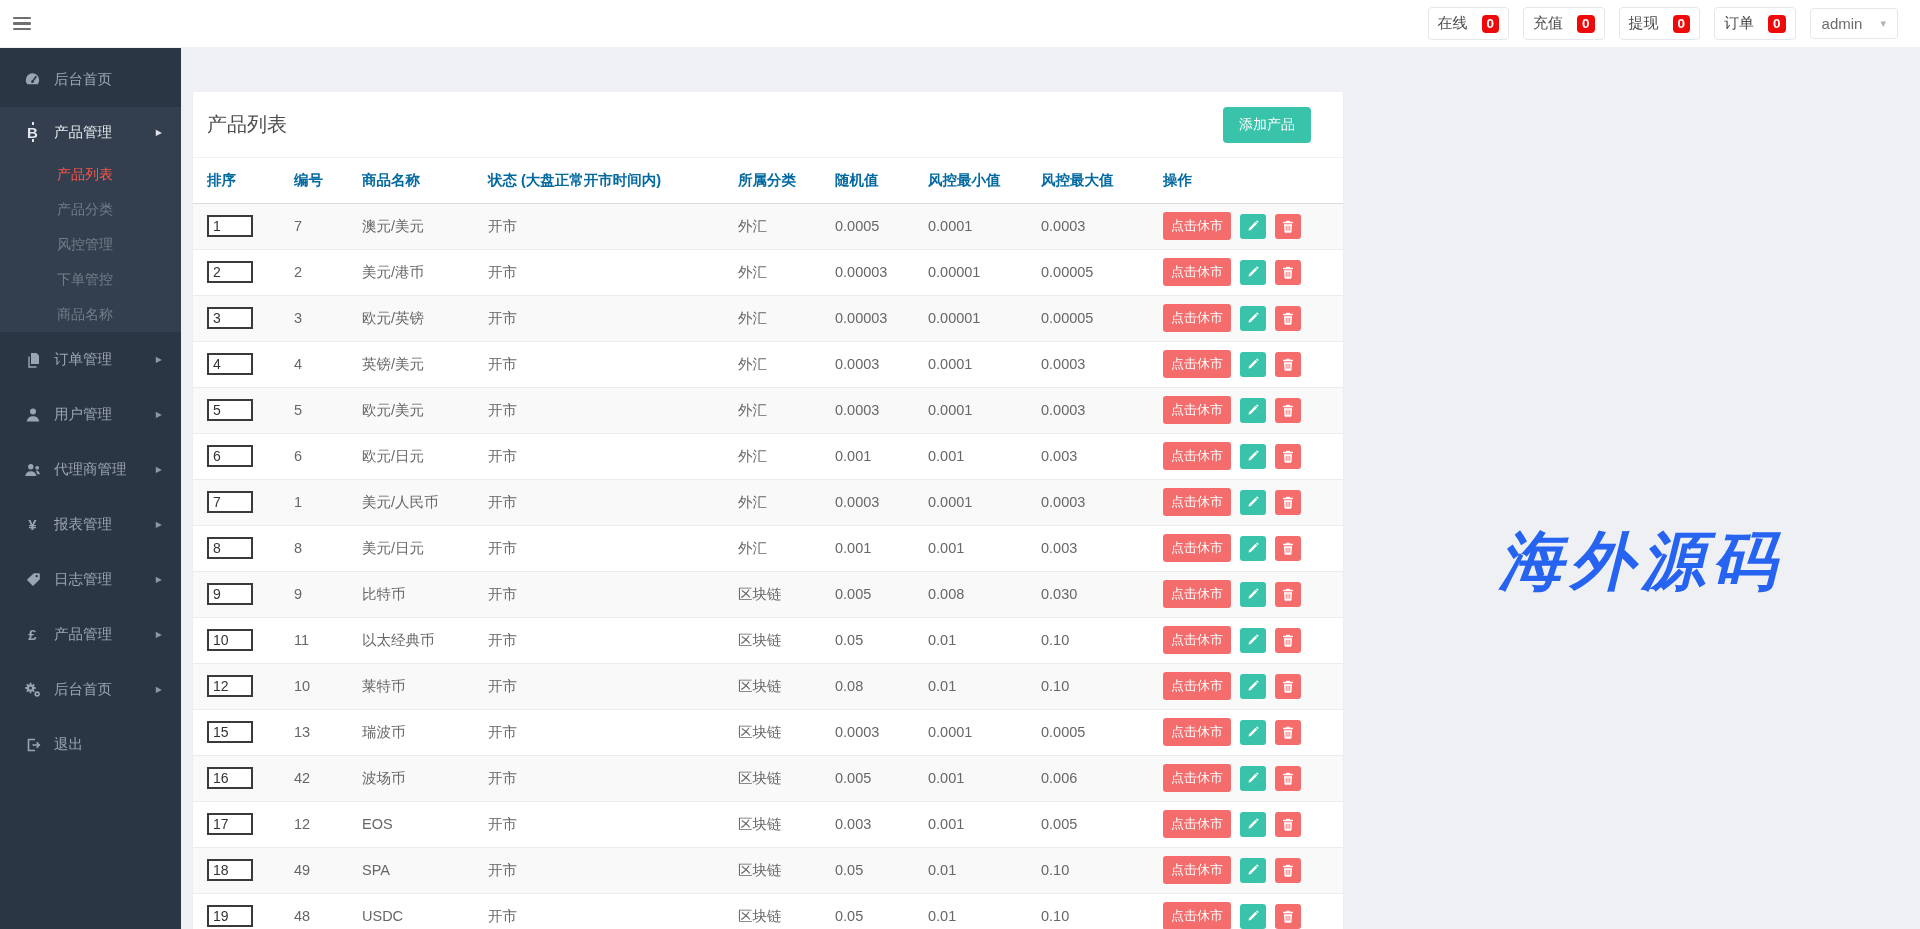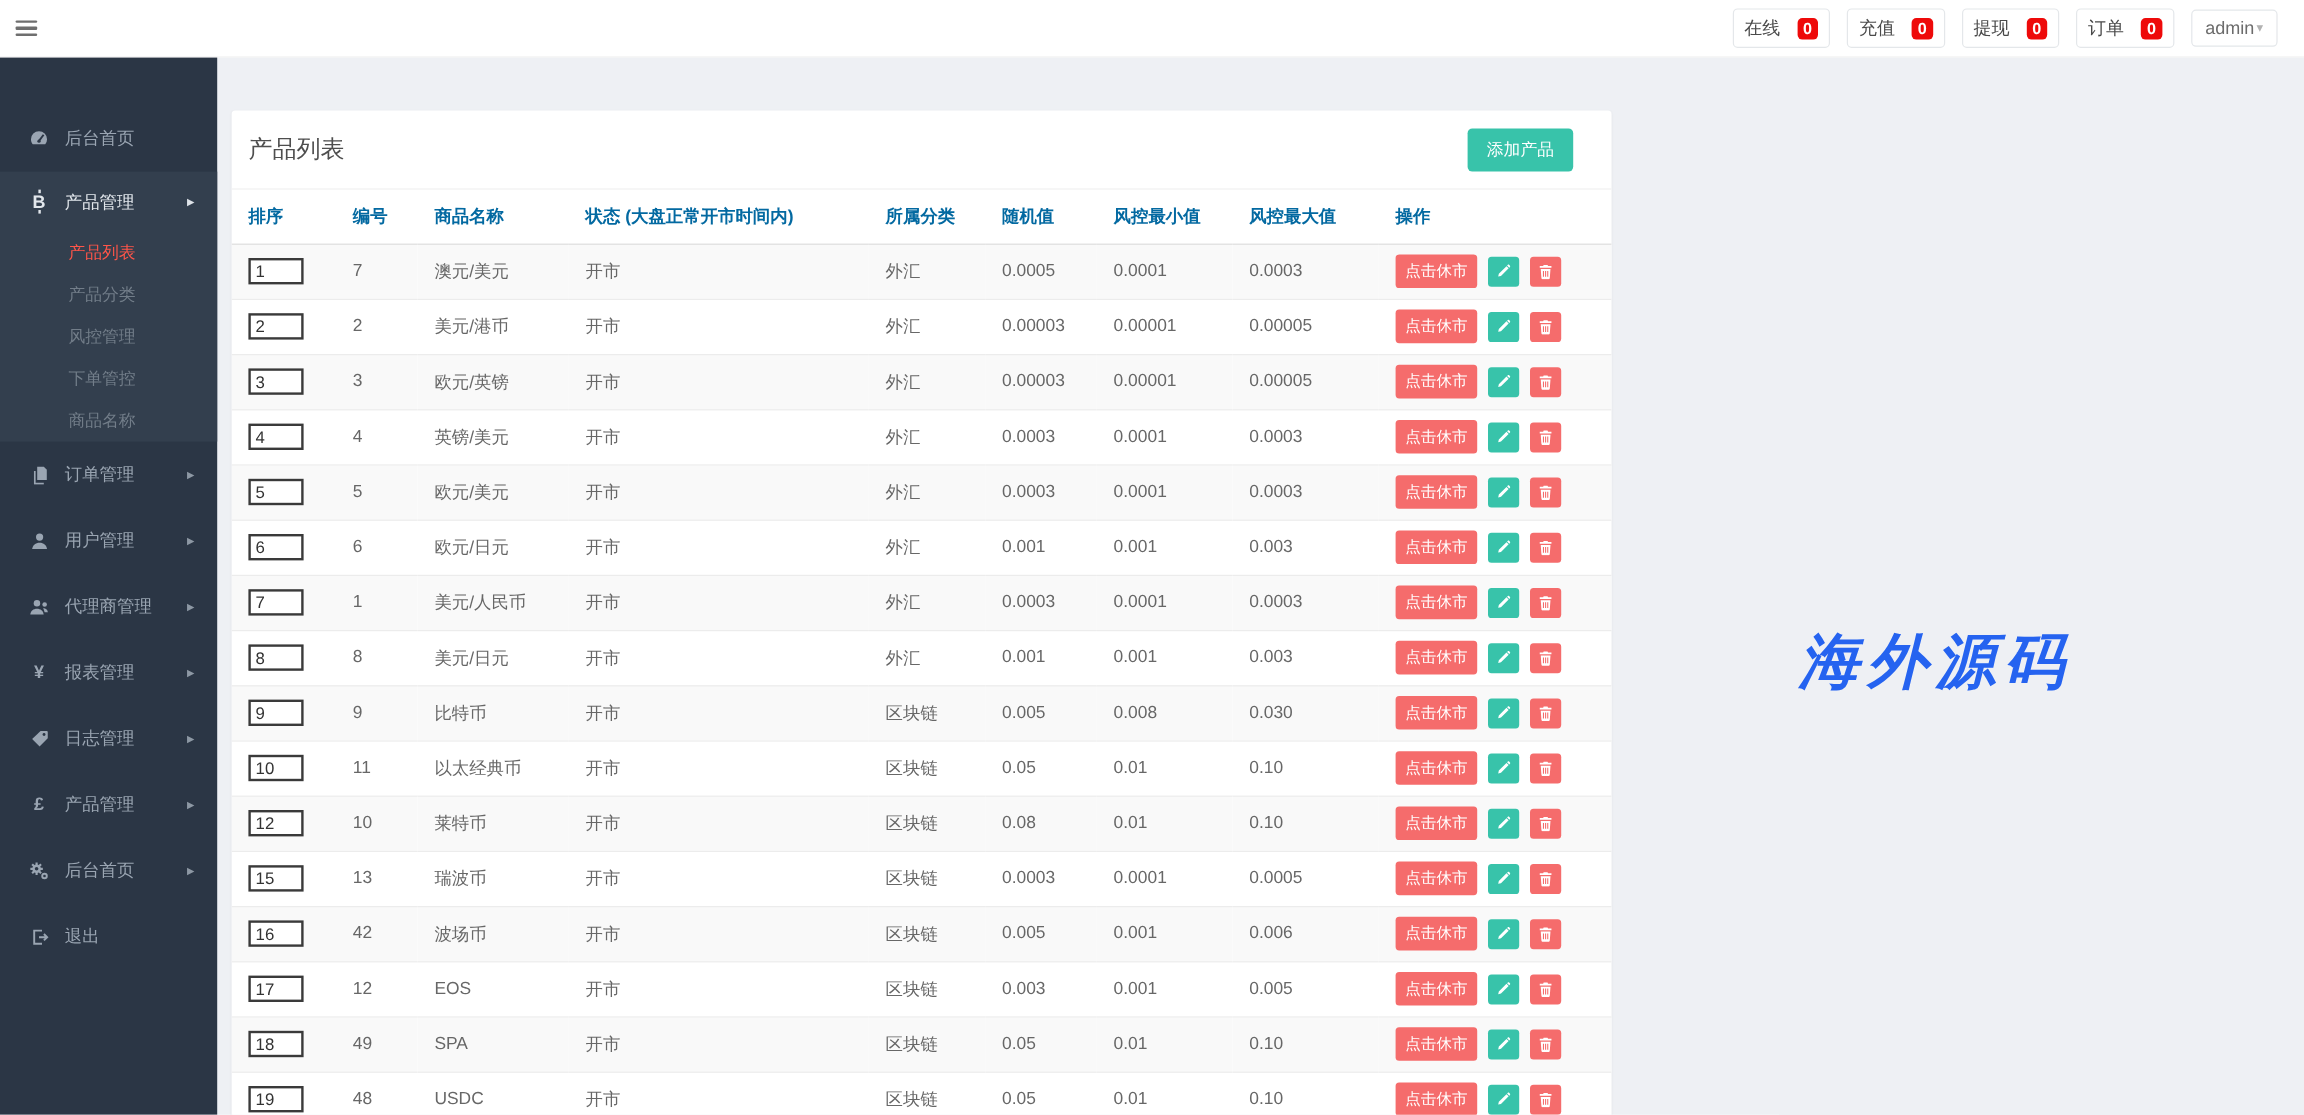--- a/index.html
+++ b/index.html
@@ -17,7 +17,7 @@
               color:#4a4a4a; margin-left:14px; cursor:pointer; font-family:inherit; }
   .badge { background:#ee0a0a; color:#fff; font-weight:bold; font-size:13.5px;
            border-radius:4px; padding:0 5px; line-height:18px; display:inline-block; }
-  .user-btn { display:inline-flex; align-items:center; gap:2px; background:#fff;
+  .user-btn { display:inline-flex; align-items:center; gap:18px; background:#fff;
               border:1px solid #e4e7ea; border-radius:4px; padding:6px 11px; font-size:15px;
               color:#6c6c6c; margin-left:14px; cursor:pointer; font-family:inherit; }
   .user-btn .caret { color:#b2b2b2; font-size:11px; }

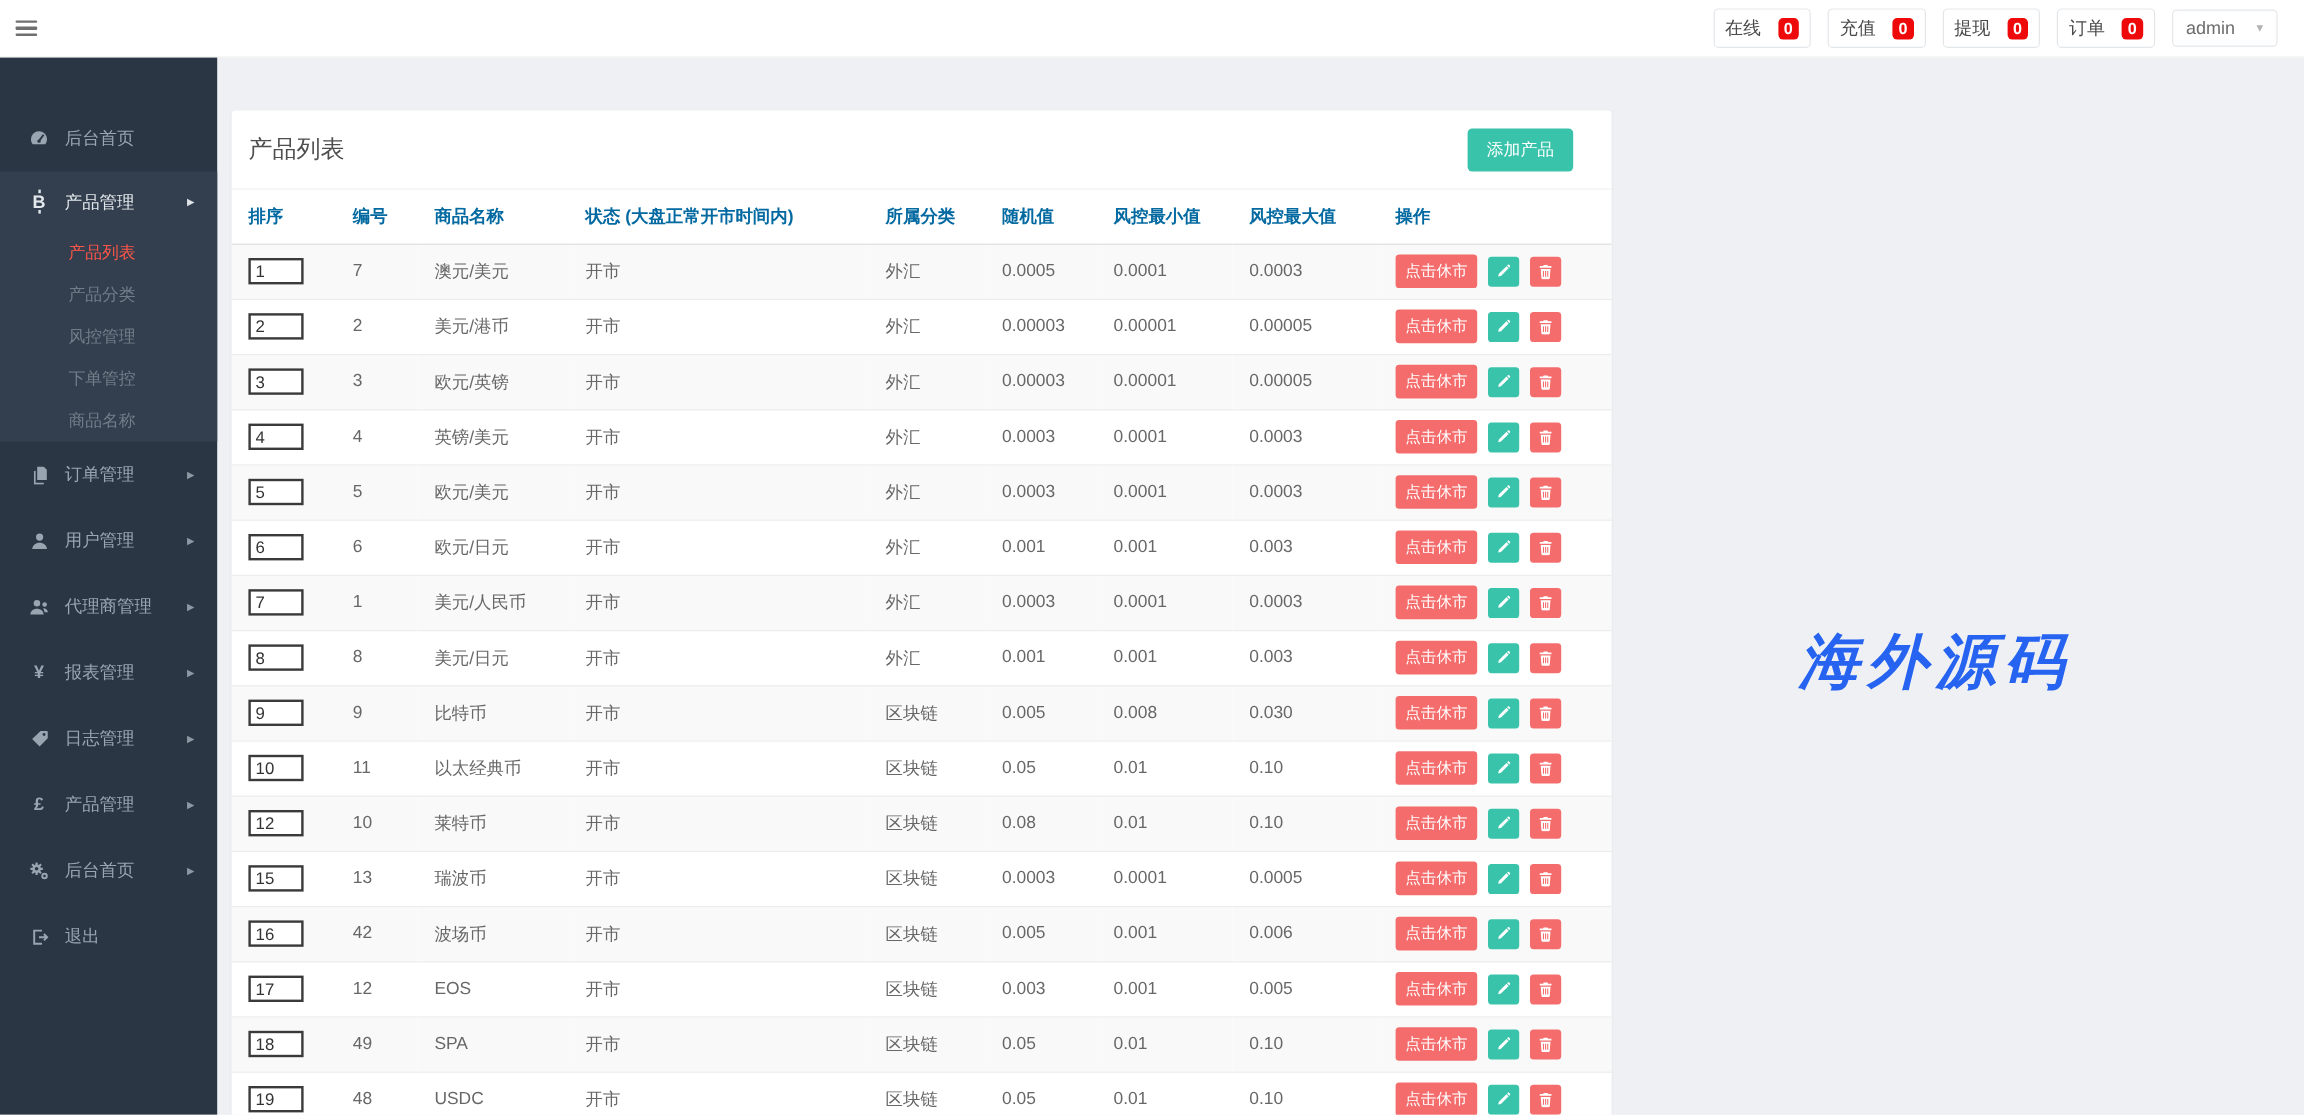--- a/index.html
+++ b/index.html
@@ -26,7 +26,7 @@
   .shell { display:flex; height:881px; }
 
   
-  .sidebar { width:181px; background:#2b3645; padding-top:40px; flex:none; }
+  .sidebar { width:181px; background:#2b3645; padding-top:4px; flex:none; }
   .nav-item { position:relative; height:55px; display:flex; align-items:center;
               padding-left:23px; color:#9aa5b2; font-size:14.5px; cursor:pointer; text-decoration:none; }
   .nav-icon { width:19px; margin-right:12px; display:inline-flex; justify-content:center;

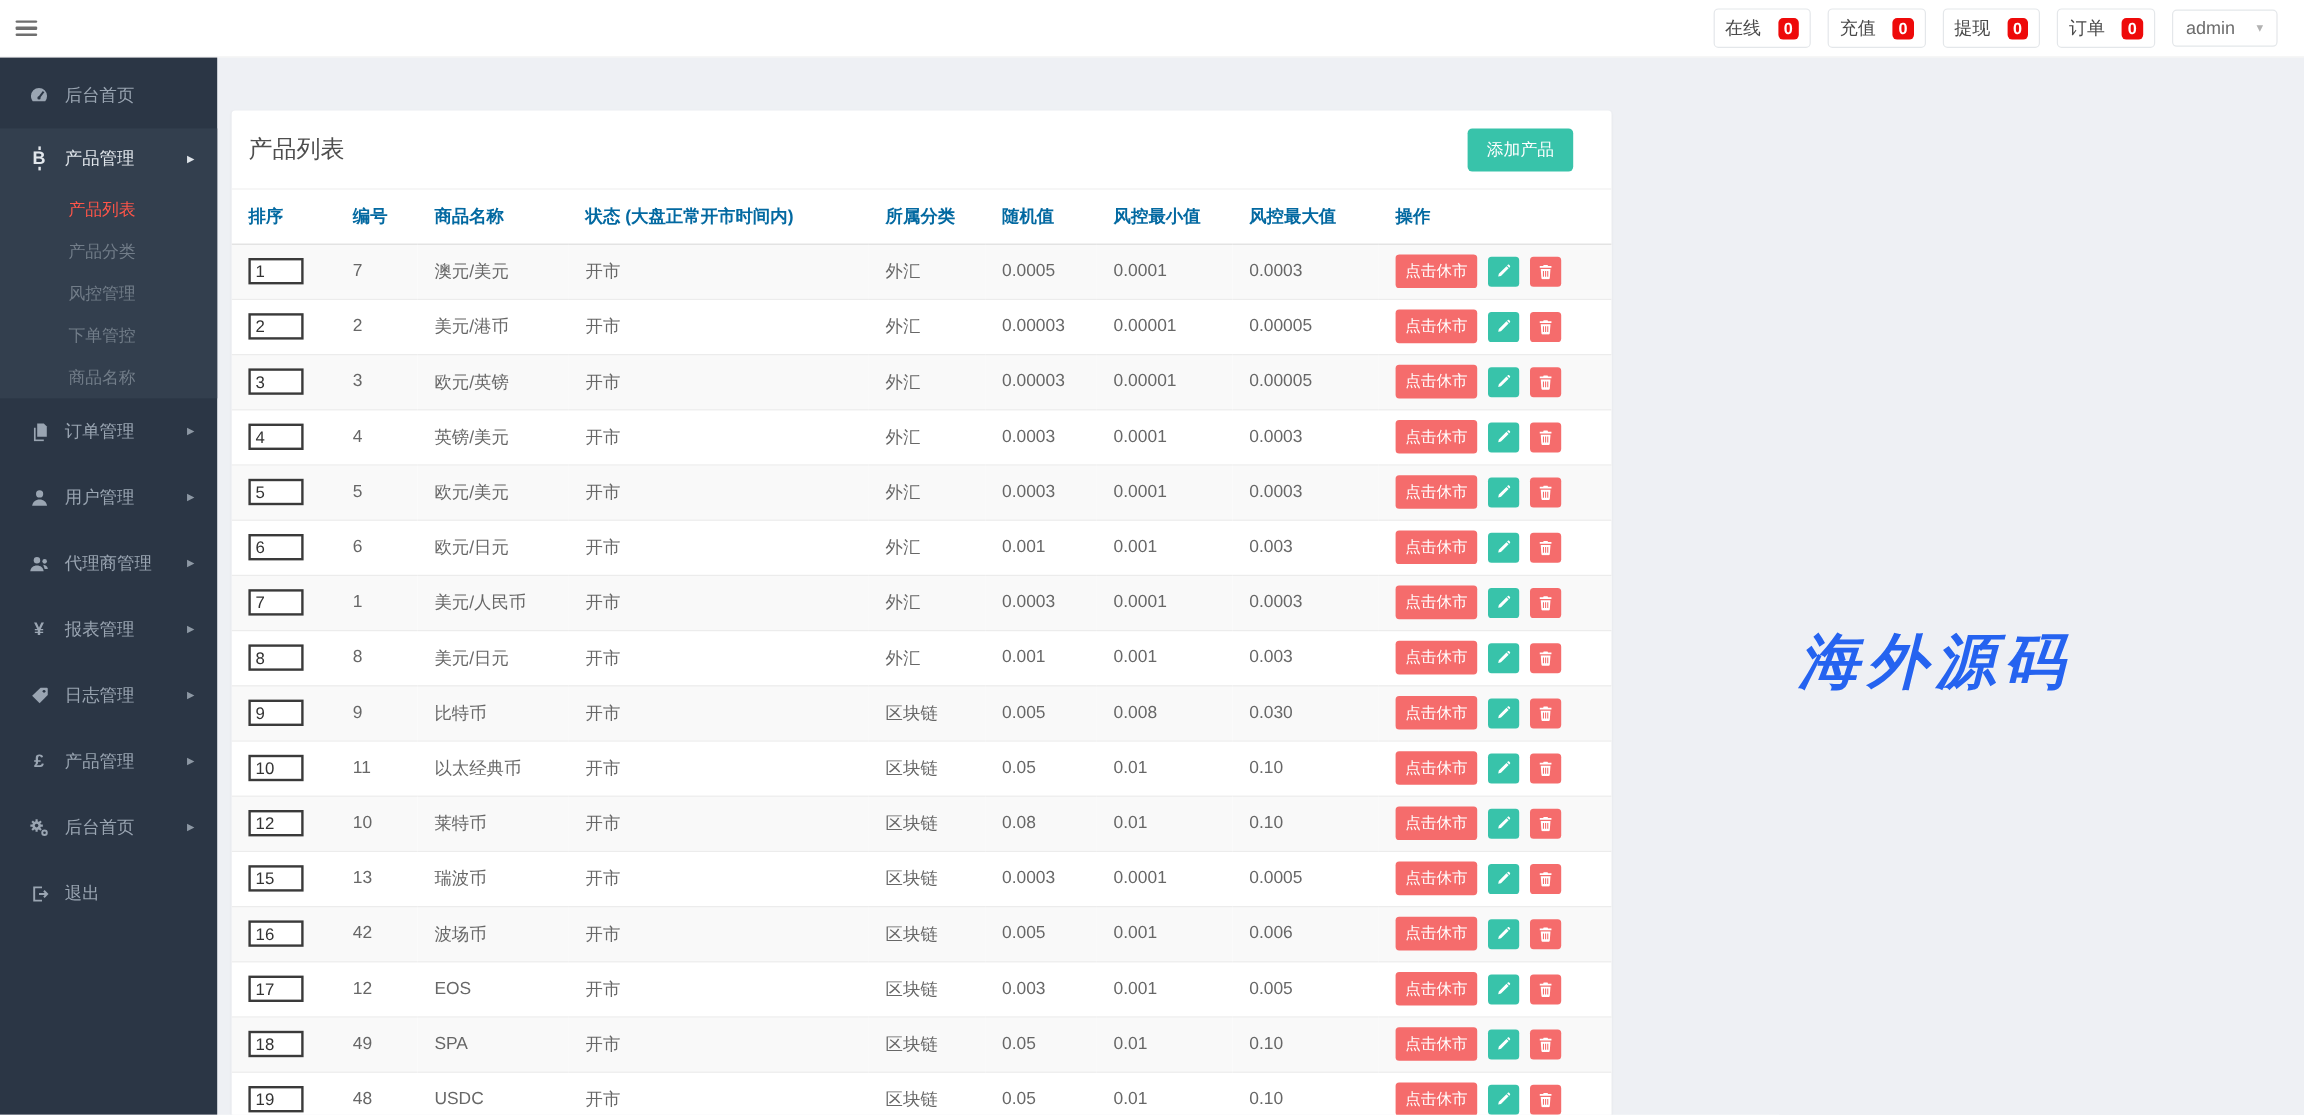--- a/index.html
+++ b/index.html
@@ -73,7 +73,7 @@
   .btn-icon.red { background:#f56c6c; }
 
   .watermark { position:absolute; left:1318px; top:470px; font-family:"DejaVu Serif",serif;
-               font-style:italic; font-weight:bold; font-size:50px; color:#2563f0;
+               font-style:italic; font-weight:bold; font-size:64px; color:#2563f0;
                letter-spacing:7px; white-space:nowrap; pointer-events:none; }
 </style>
 </head>

